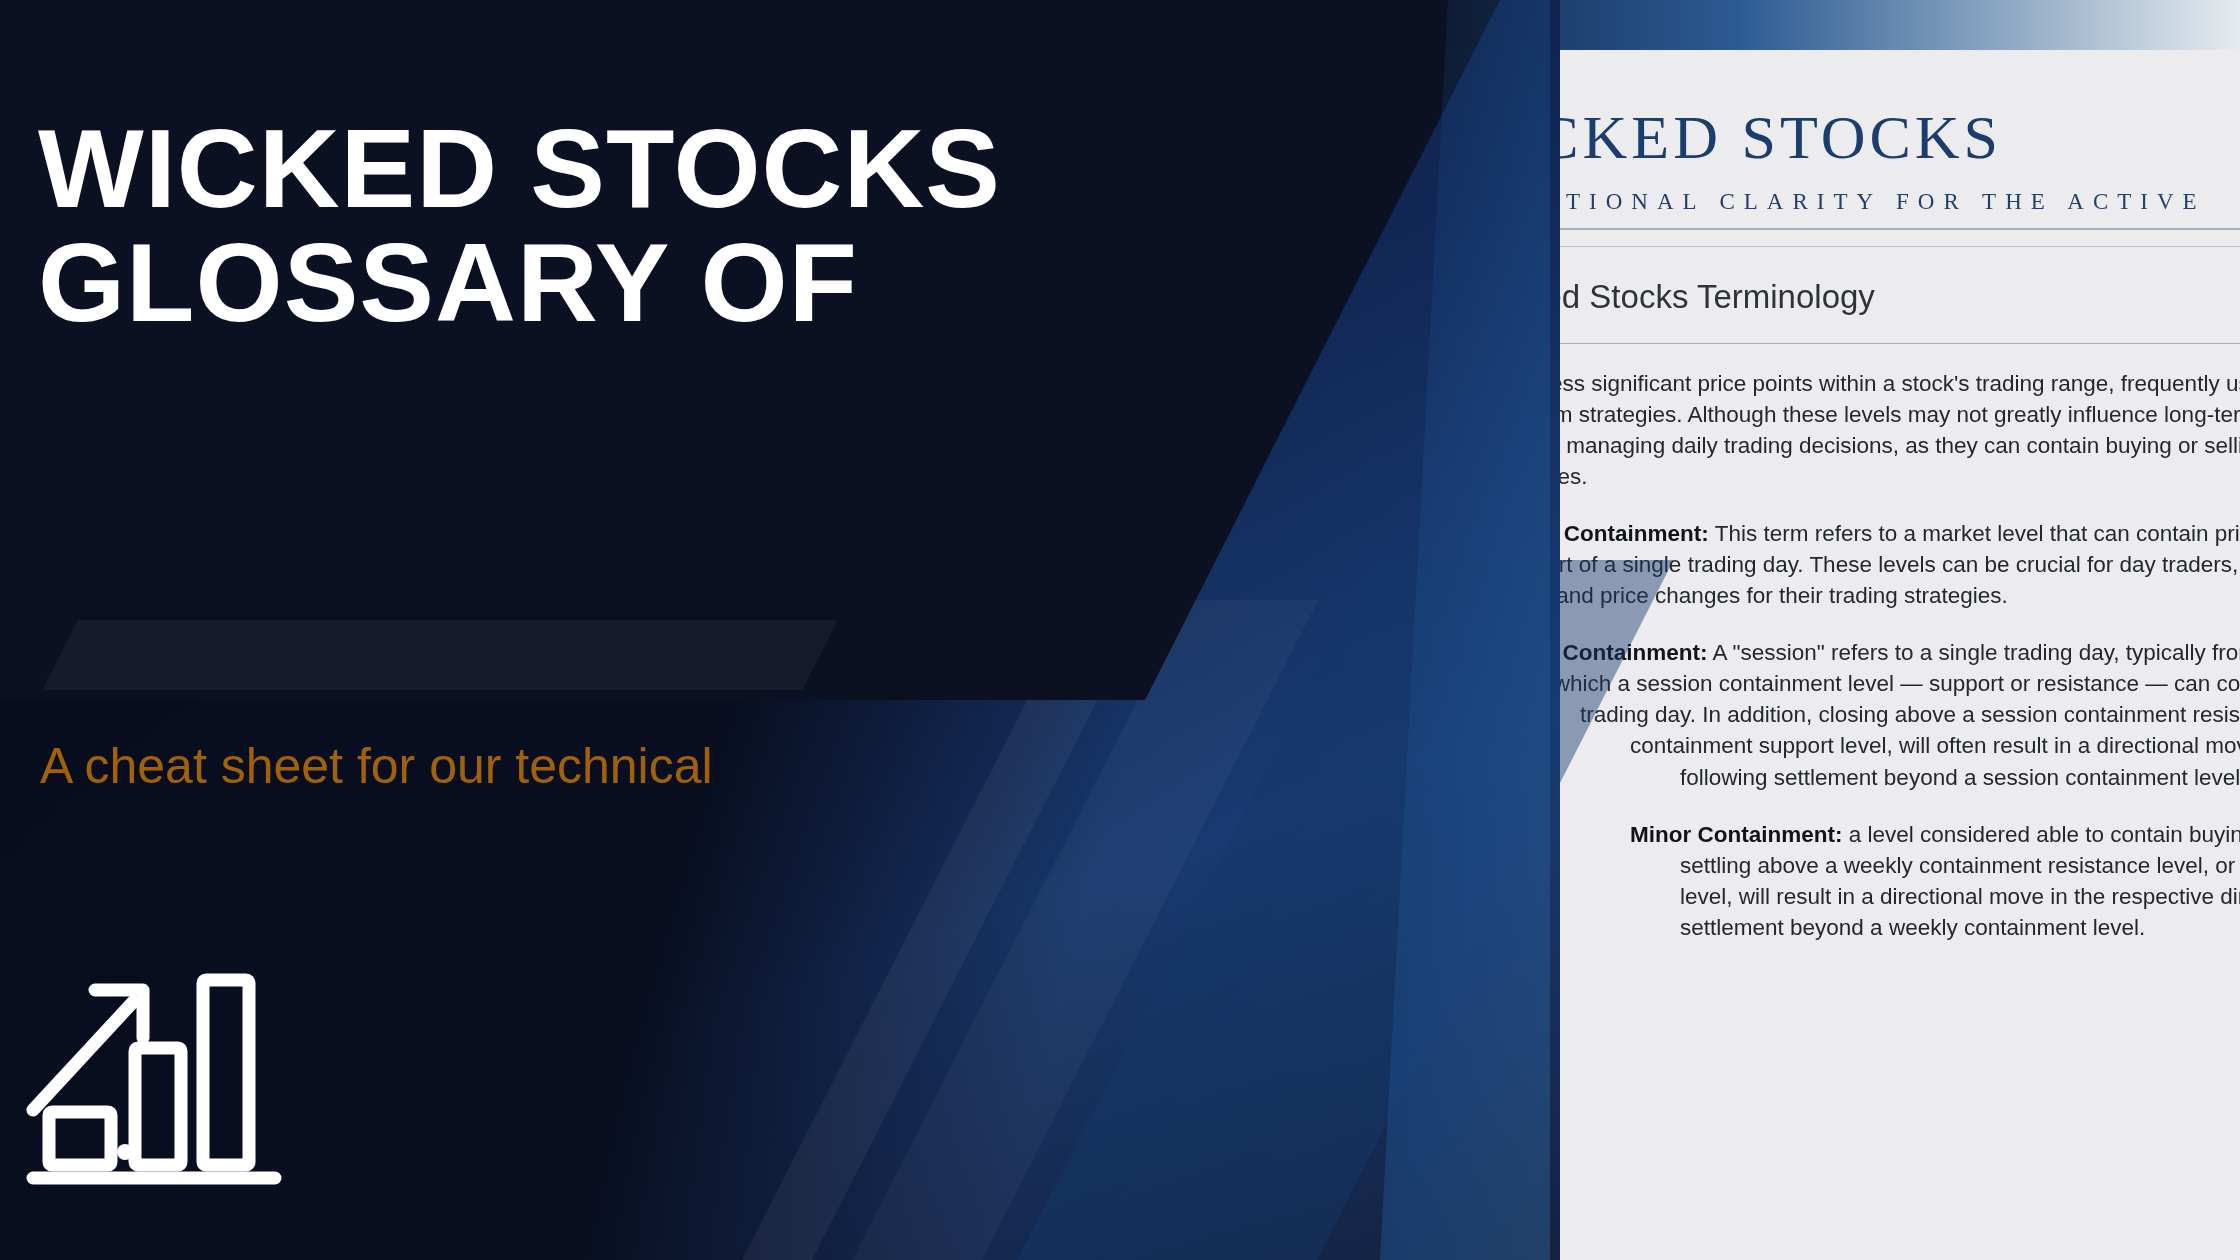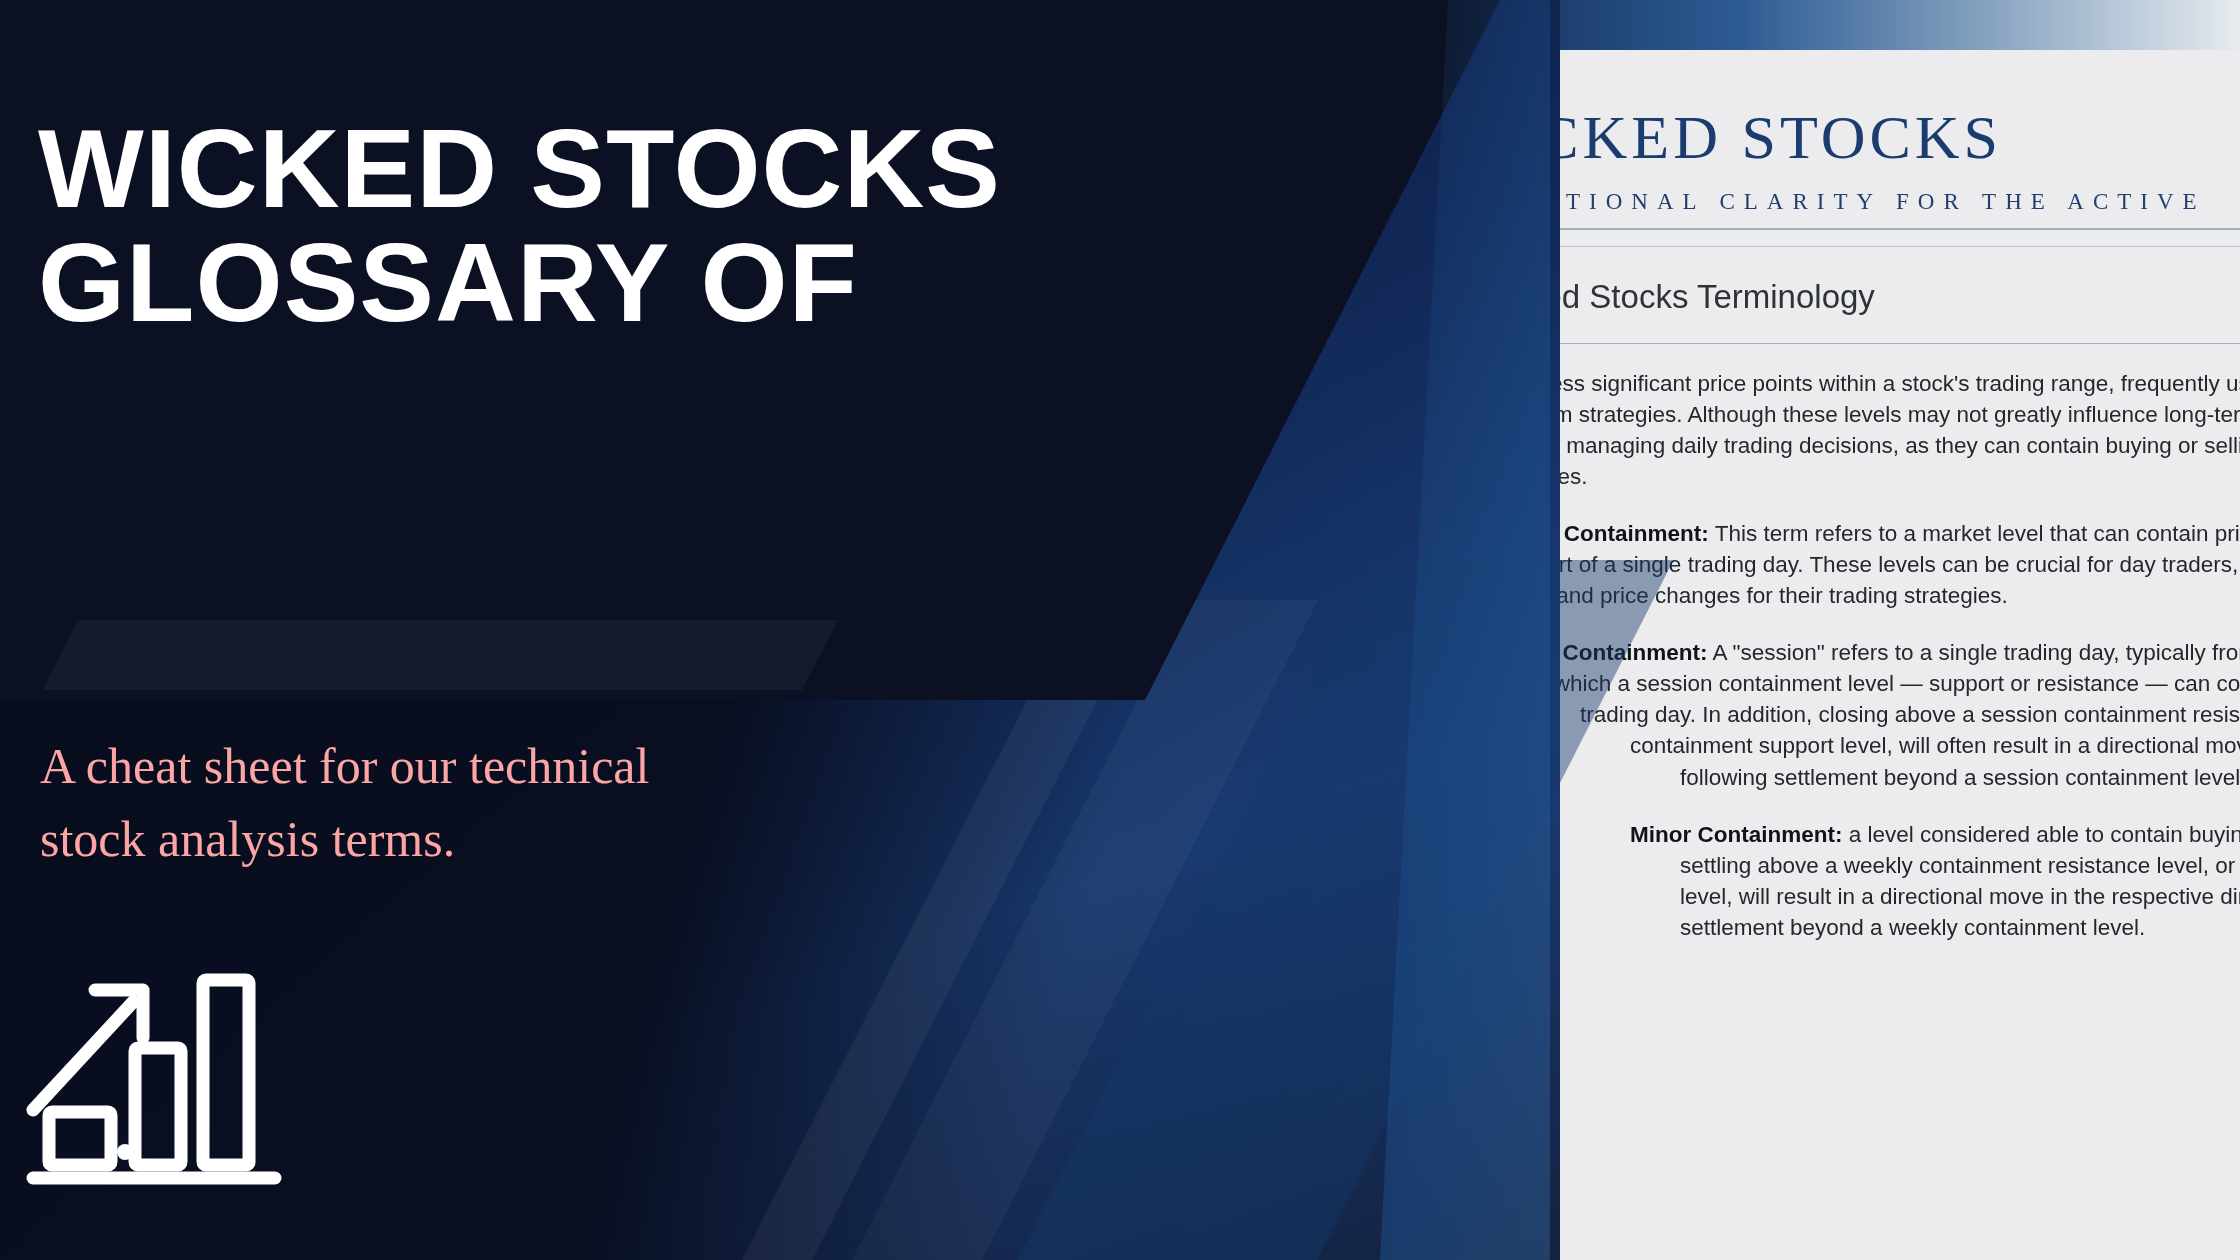--- a/index.html
+++ b/index.html
@@ -190,11 +190,10 @@
     left: 40px;
     top: 730px;
     width: 1120px;
-    color: #fca5a5;
+    color: #a16207;
     font-size: 50px;
     line-height: 1.45;
     font-weight: 400;
-    font-family: Liberation Serif, serif;
   }
   .subhead .sh-line { display: block; }
 

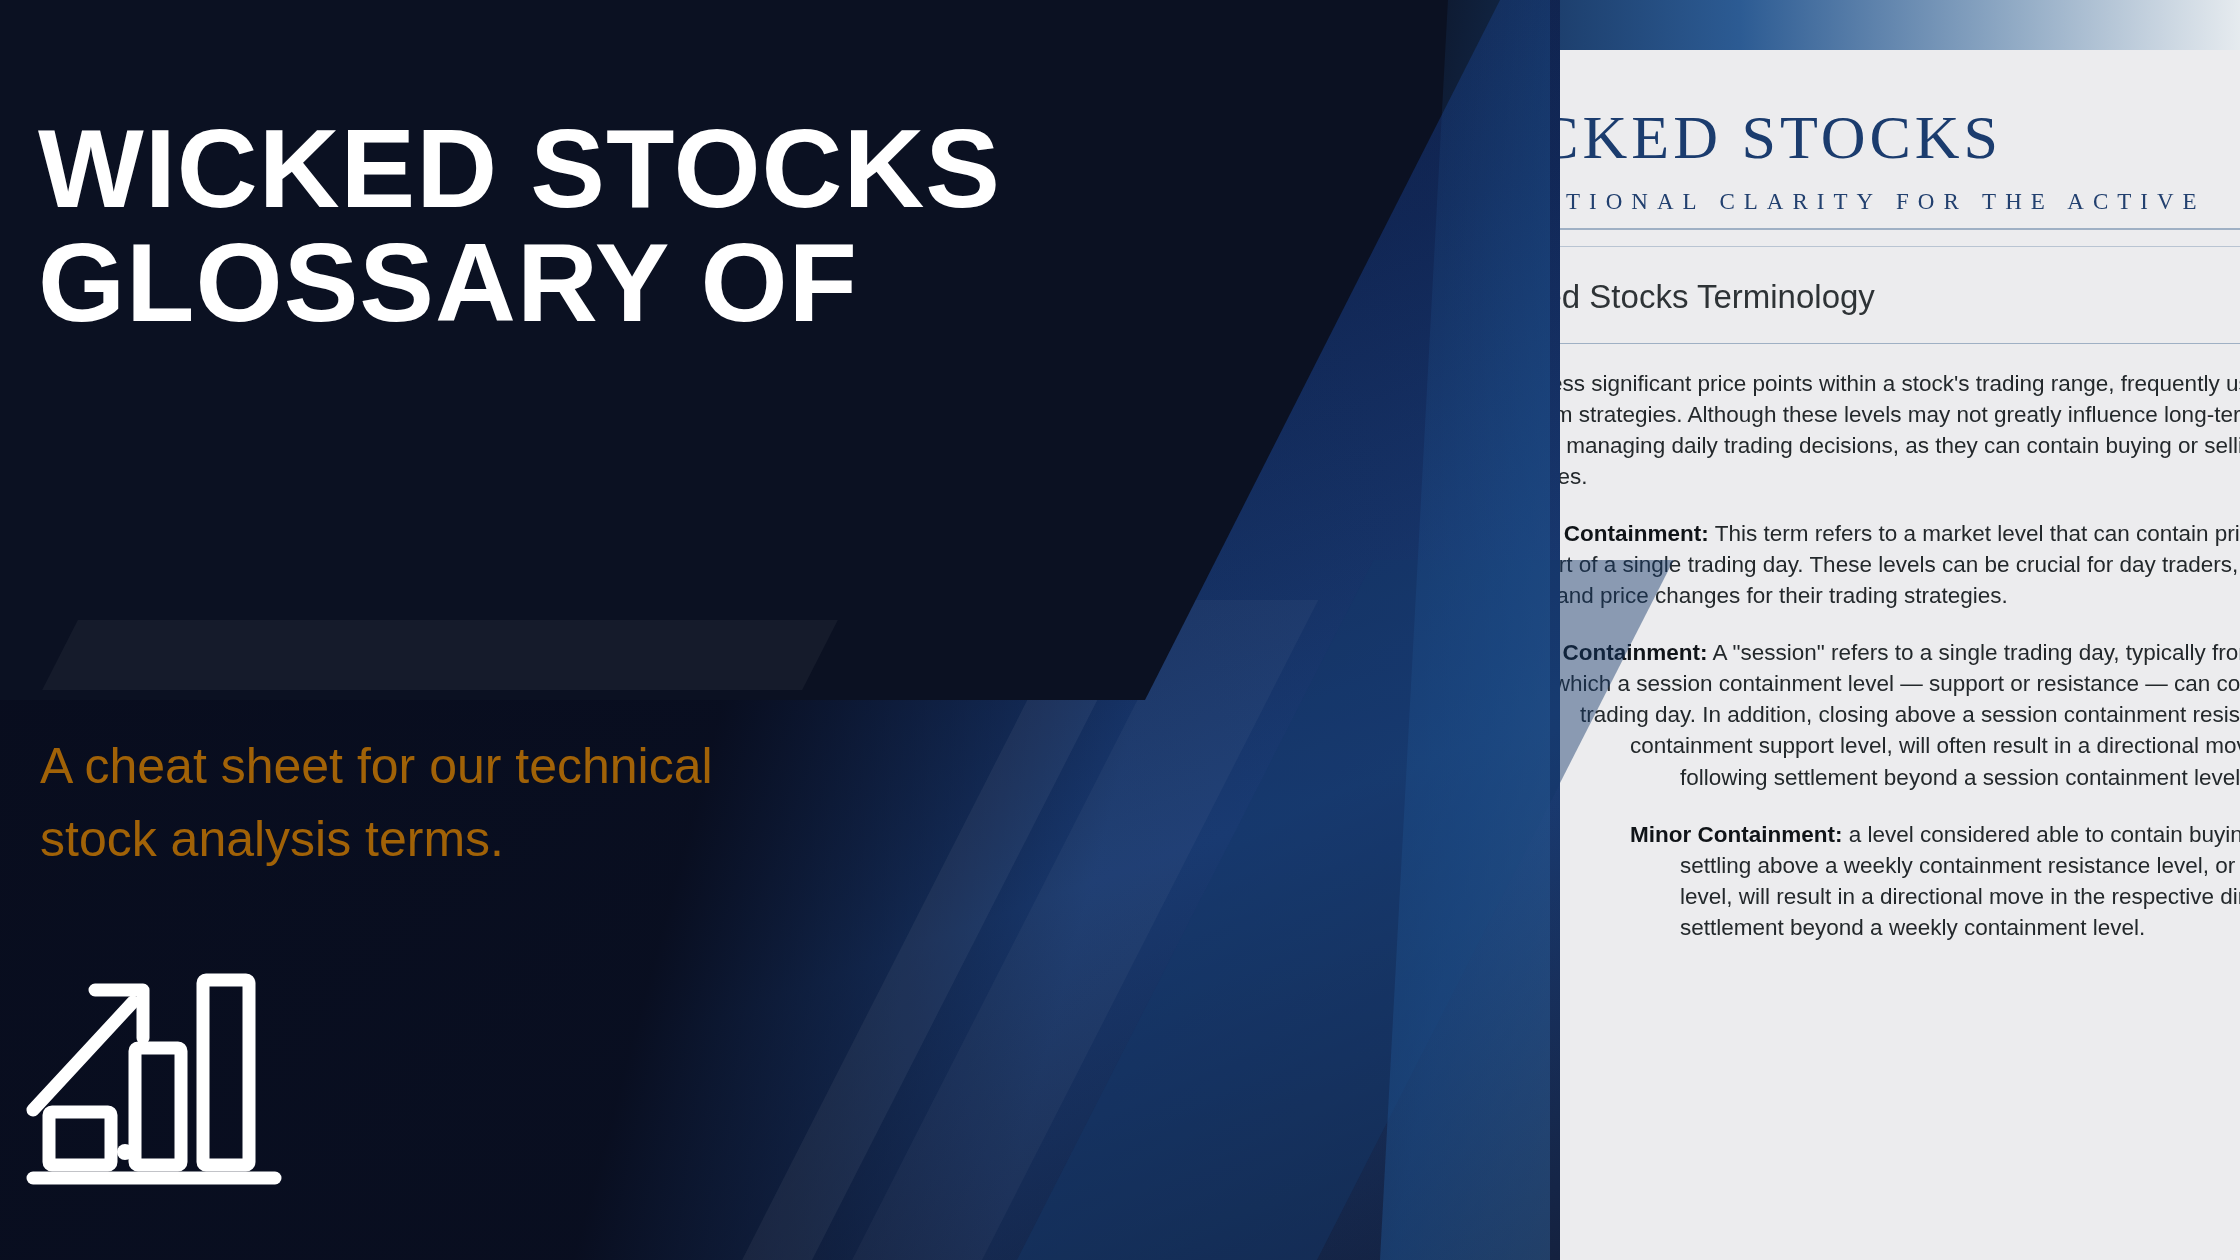--- a/index.html
+++ b/index.html
@@ -276,7 +276,6 @@
 
   <div class="subhead">
     <span class="sh-line">A cheat sheet for our technical</span>
-    <span class="sh-line">stock analysis terms.</span>
   </div>
 
   <div class="chart-icon">

